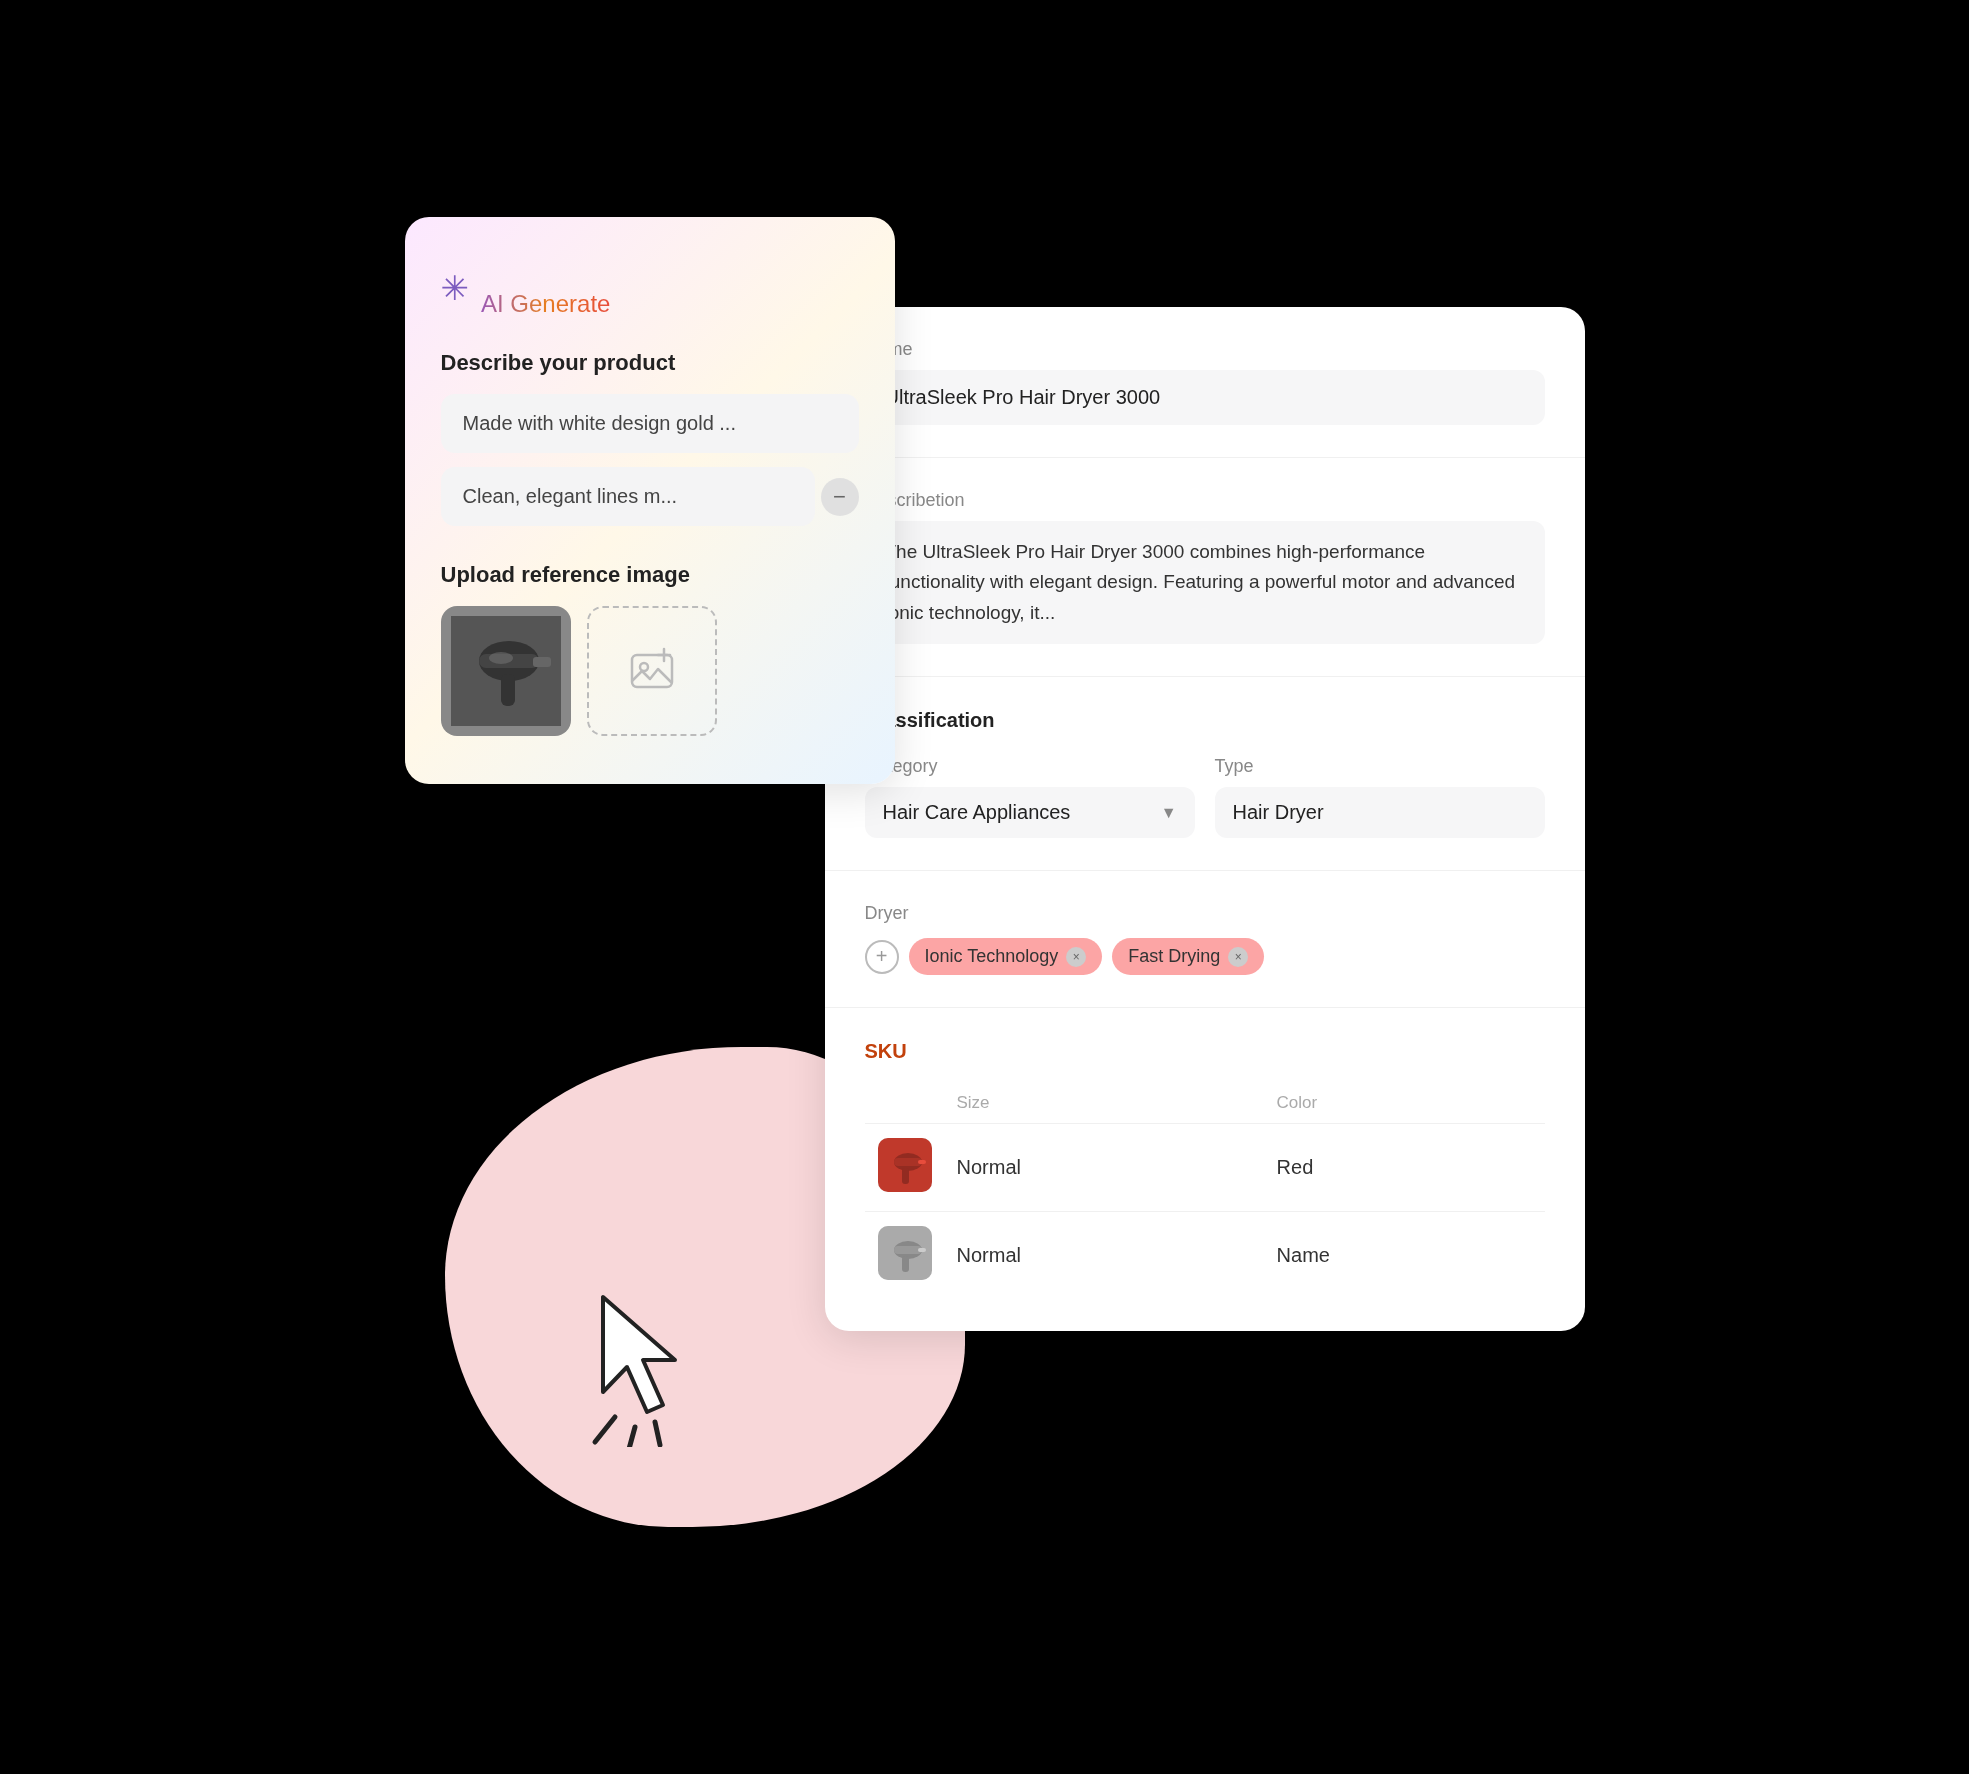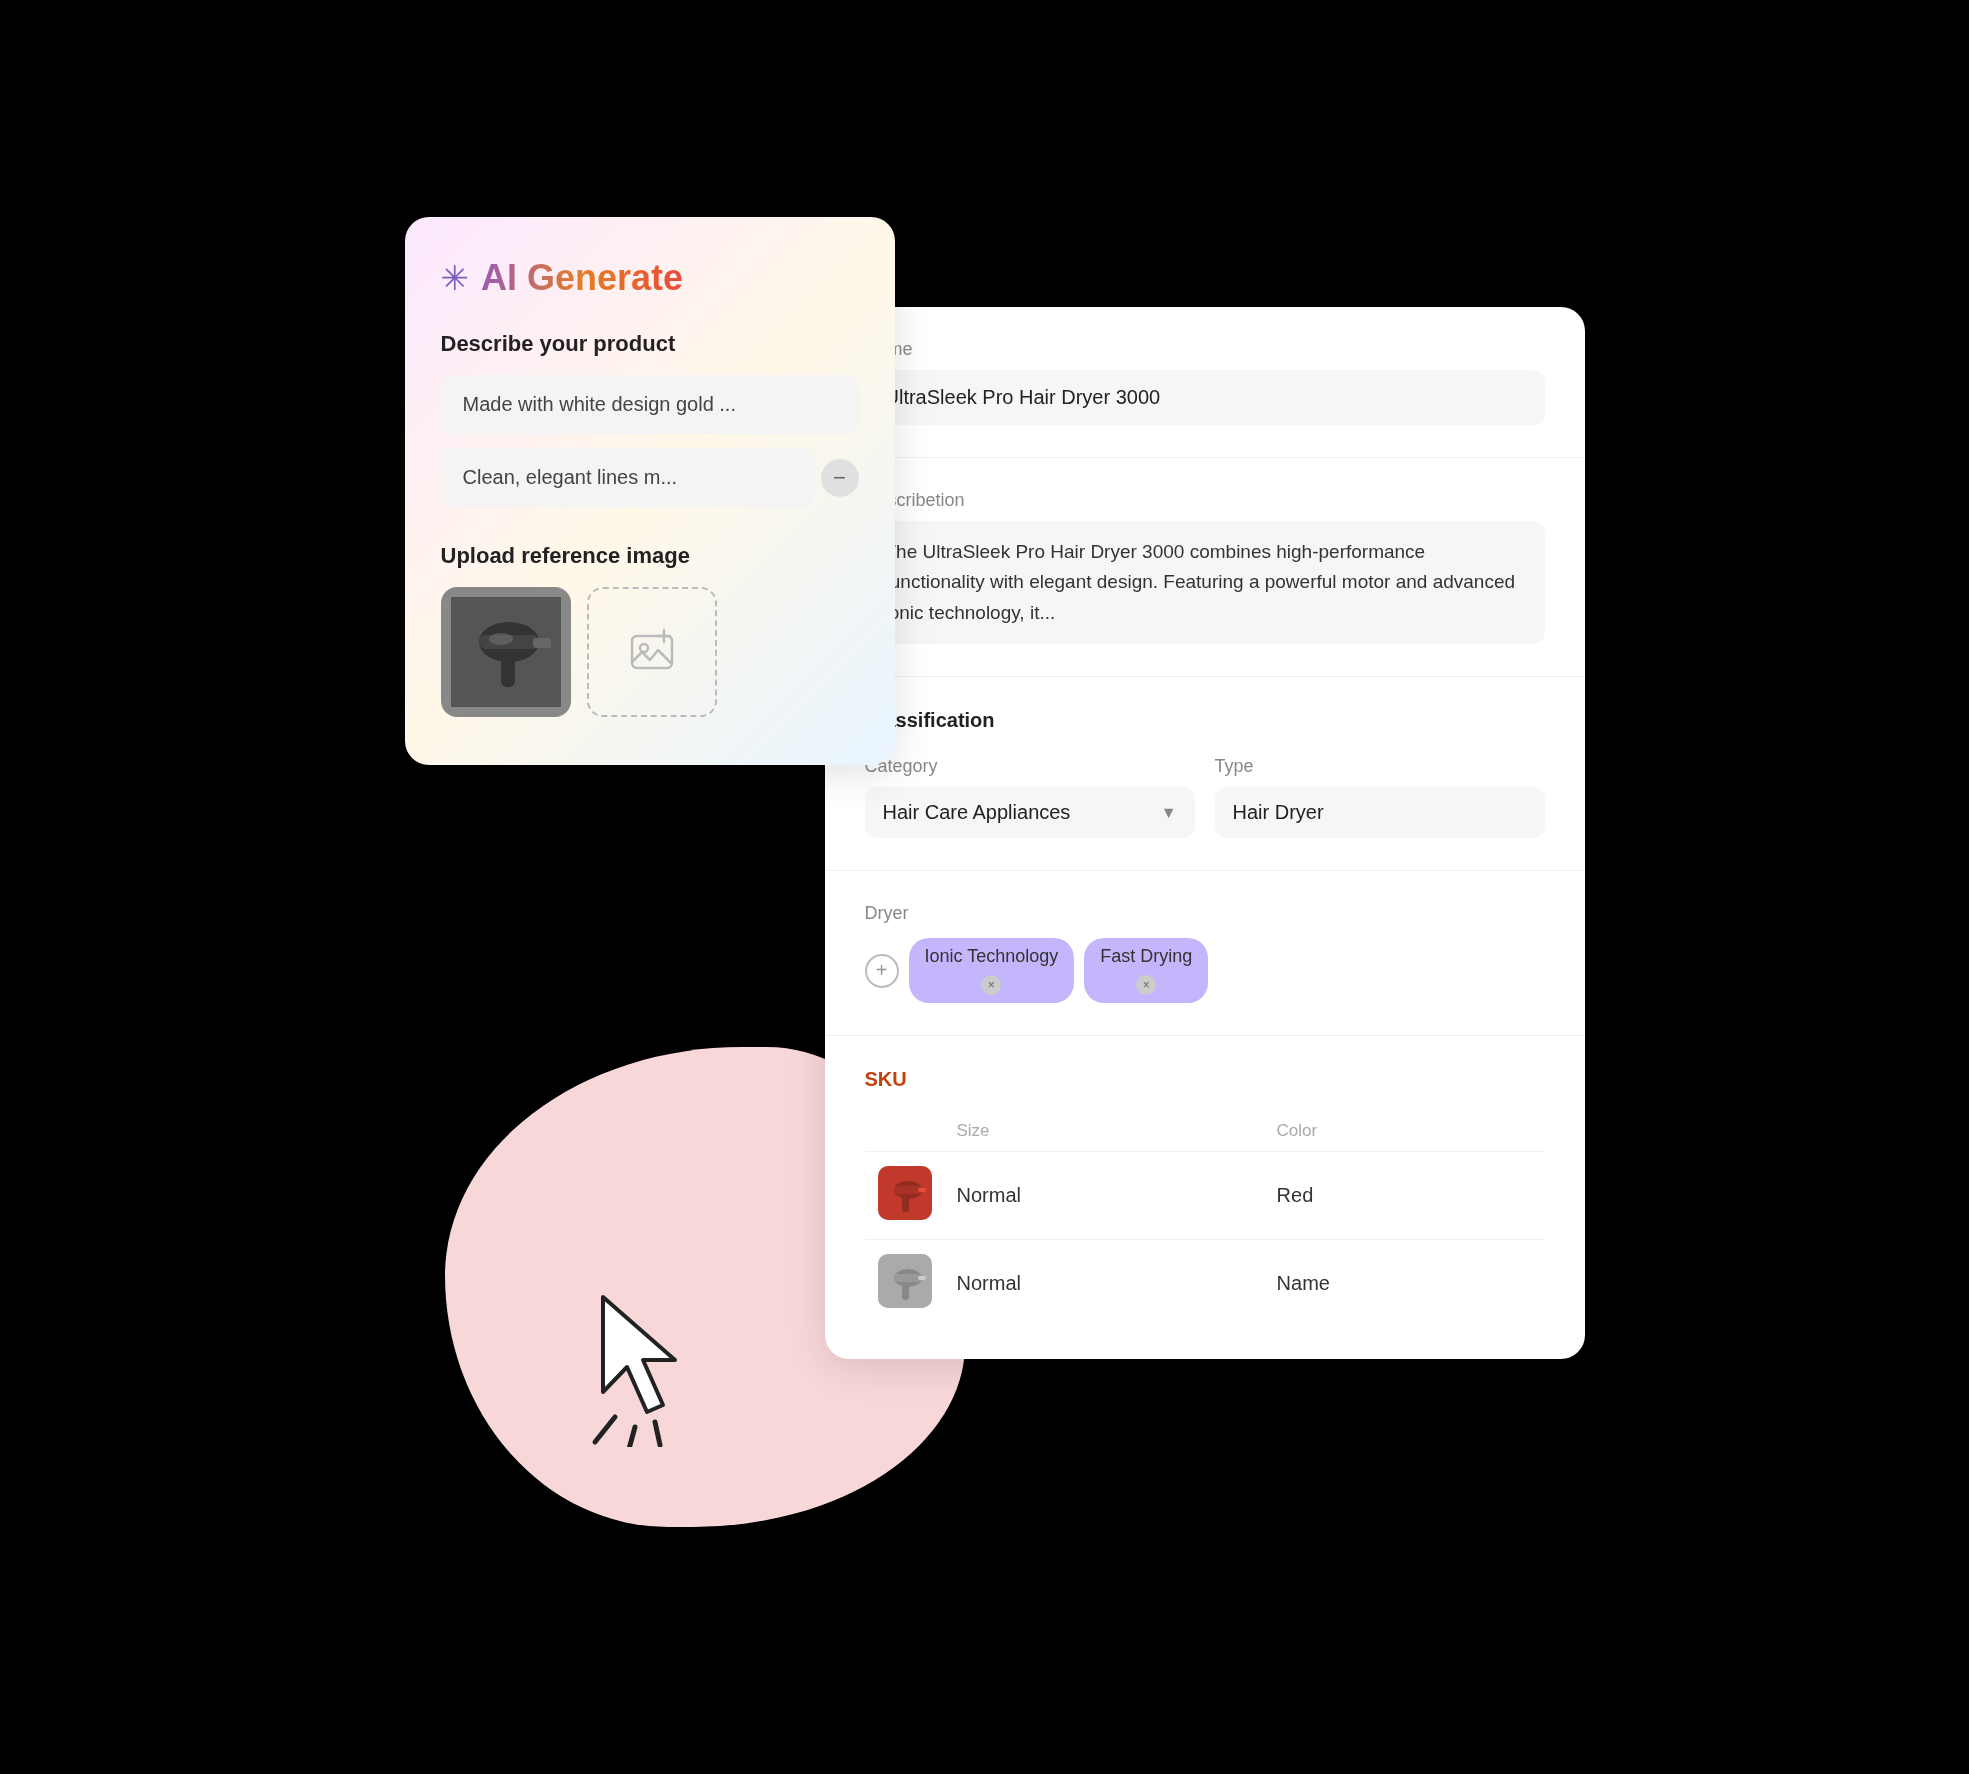--- a/index.html
+++ b/index.html
@@ -70,12 +70,13 @@
     }
 
     .ai-title {
-      font-size: 36px;
-      font-weight: 700;
+      font-size: 24px;
+      font-weight: 400;
       background: linear-gradient(90deg, #9b59b6, #e67e22, #e74c3c);
       -webkit-background-clip: text;
       -webkit-text-fill-color: transparent;
       background-clip: text;
+      margin-top: 33px;
     }
 
     .ai-section-label {

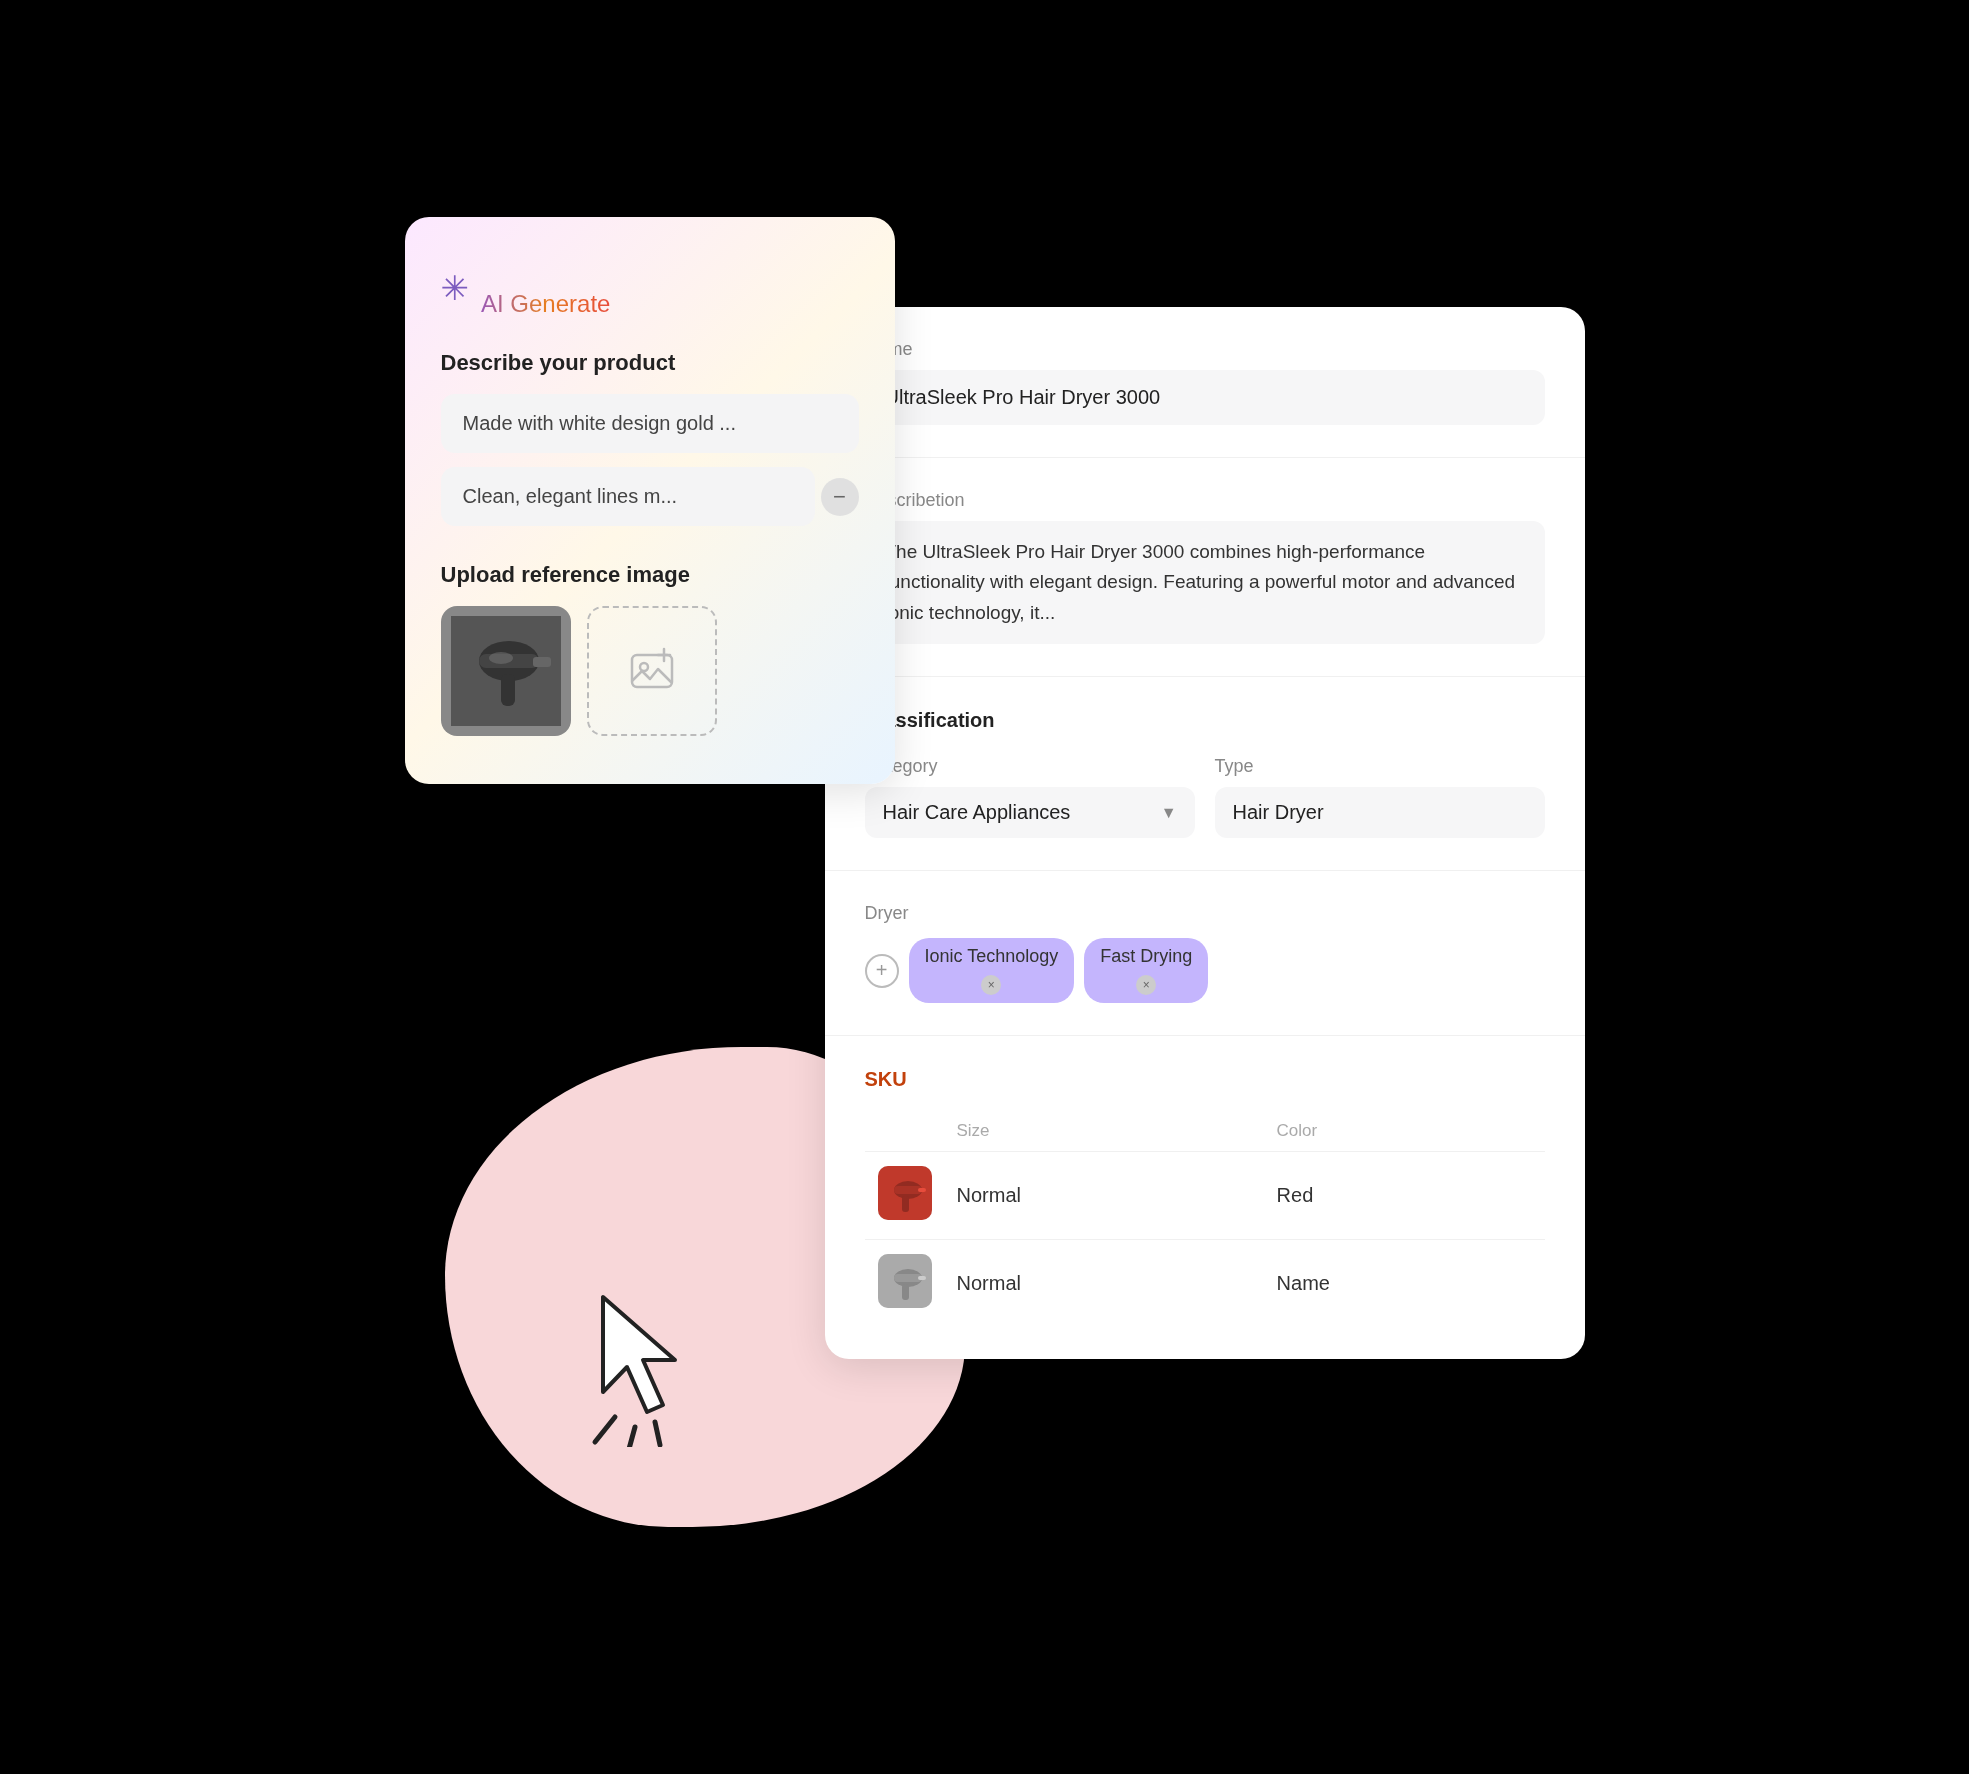--- a/index.html
+++ b/index.html
@@ -269,12 +269,11 @@
       display: flex;
       align-items: center;
       gap: 8px;
-      background: #c4b5fd;
+      background: #fca5a5;
       border-radius: 20px;
       padding: 8px 16px;
       font-size: 18px;
       color: #333;
-      flex-direction: column;
     }
 
     .tag-close {

